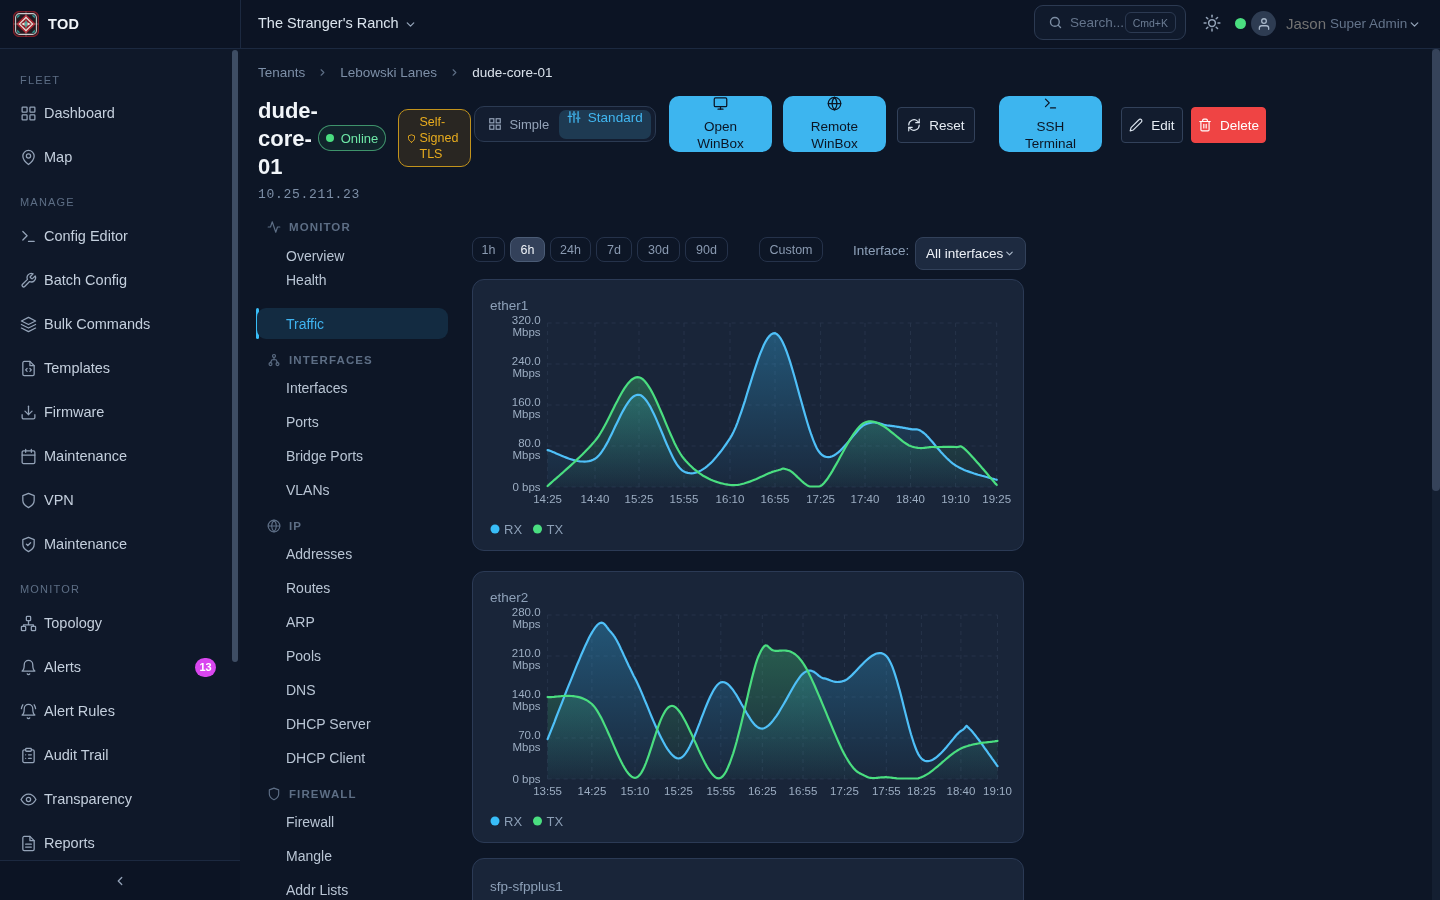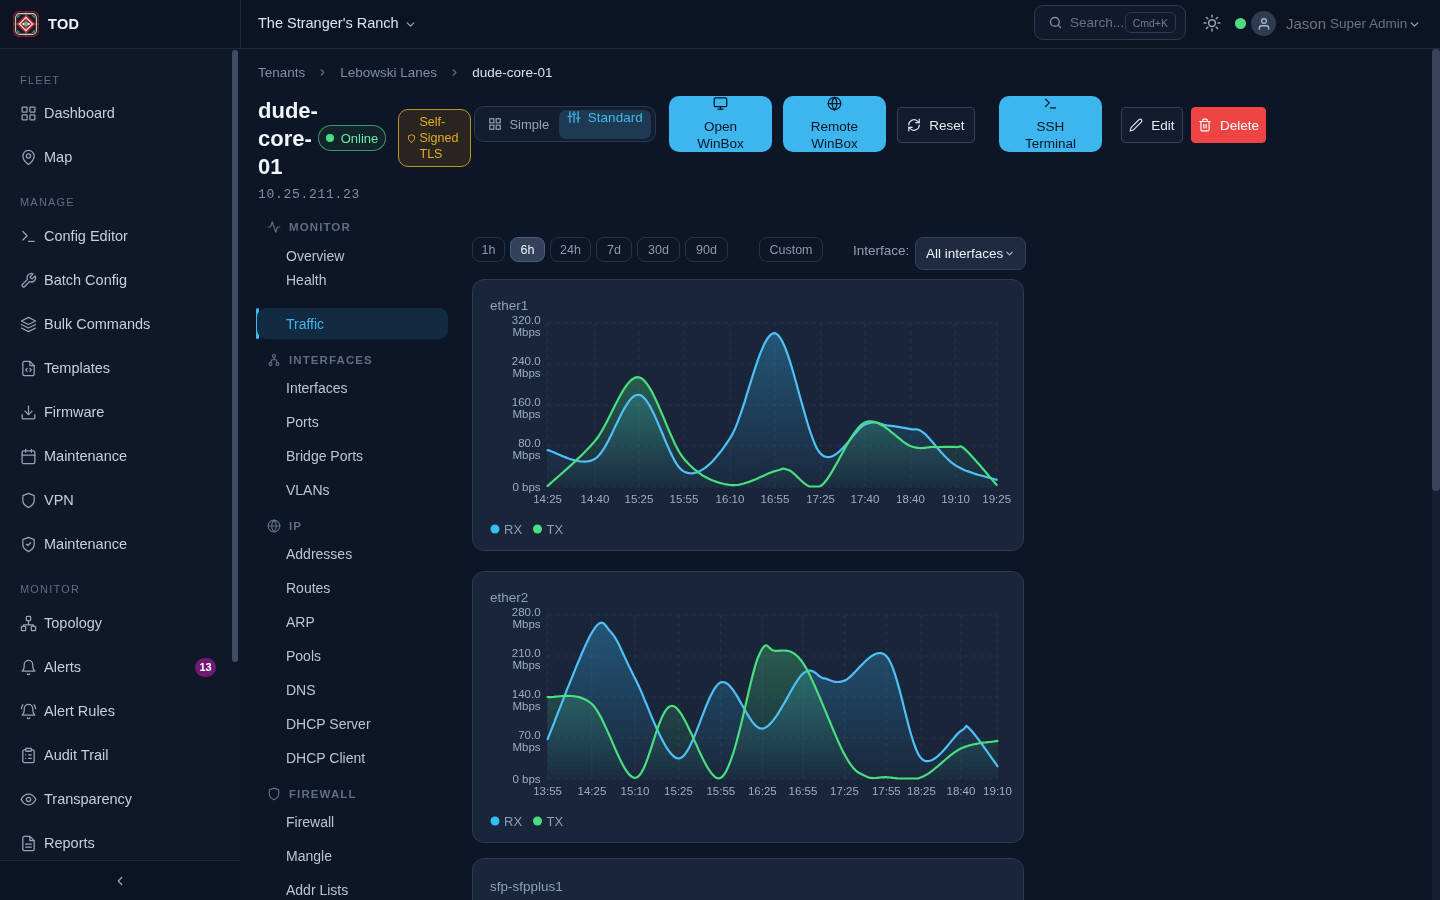--- a/index.html
+++ b/index.html
@@ -13,7 +13,7 @@
 .sitem { position:absolute; left:0; width:240px; height:34px; display:flex; align-items:center; color:#c4cfdd; font-size:14.5px; }
 .sitem svg { position:absolute; left:20px; width:17px; height:17px; stroke:#94a3b8; fill:none; stroke-width:1.8; stroke-linecap:round; stroke-linejoin:round; }
 .sitem span { position:absolute; left:44px; }
-.badge { position:absolute; left:195px; width:21px; height:19px; background:#701a75; border-radius:10px; color:#fff; font-size:11px; font-weight:700; display:flex; align-items:center; justify-content:center; }
+.badge { position:absolute; left:195px; width:21px; height:19px; background:#d946ef; border-radius:10px; color:#fff; font-size:11px; font-weight:700; display:flex; align-items:center; justify-content:center; }
 .navlabel { position:absolute; display:flex; align-items:center; gap:8px; color:#5d6e85; font-size:11.5px; font-weight:700; letter-spacing:1.1px; }
 .navlabel svg { width:14px; height:14px; stroke:#5d6e85; fill:none; stroke-width:2; stroke-linecap:round; stroke-linejoin:round; }
 .navitem { position:absolute; left:257px; width:191px; height:31px; display:flex; align-items:center; padding-left:29px; color:#b9c5d4; font-size:14px; border-radius:9px; }

